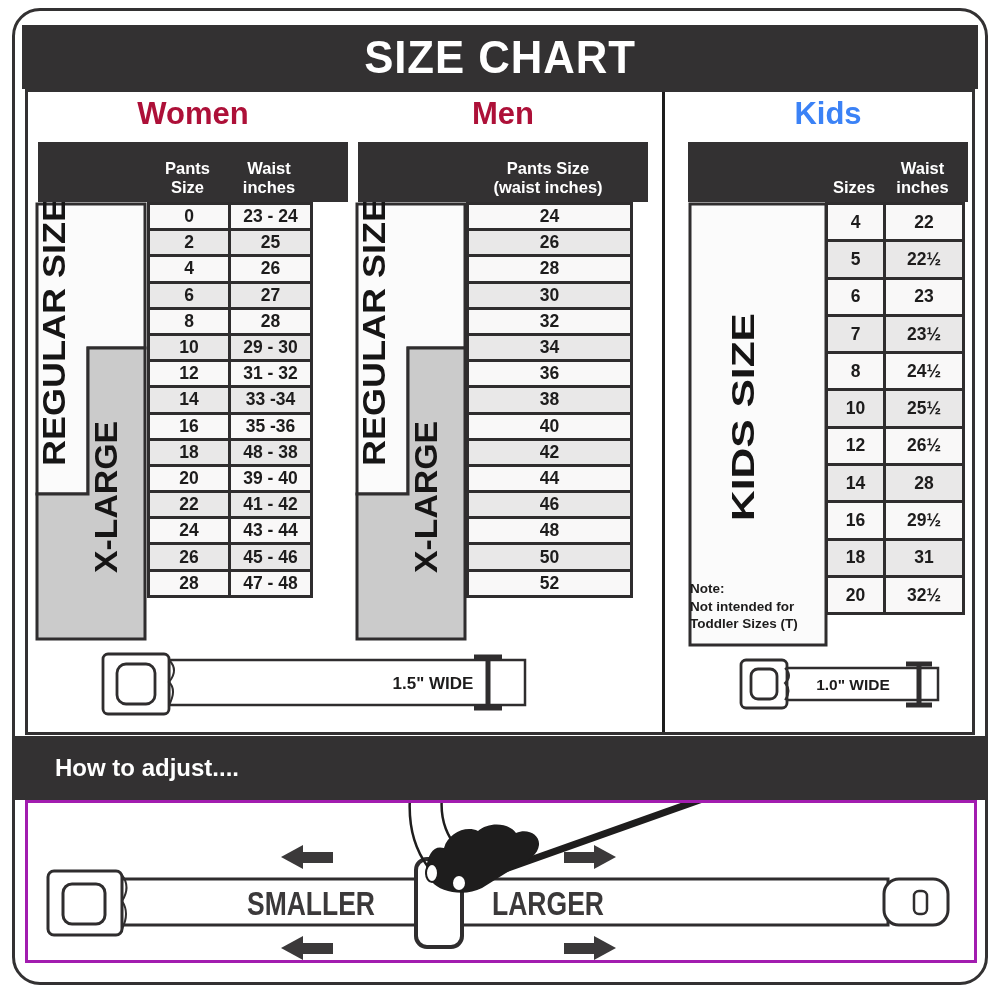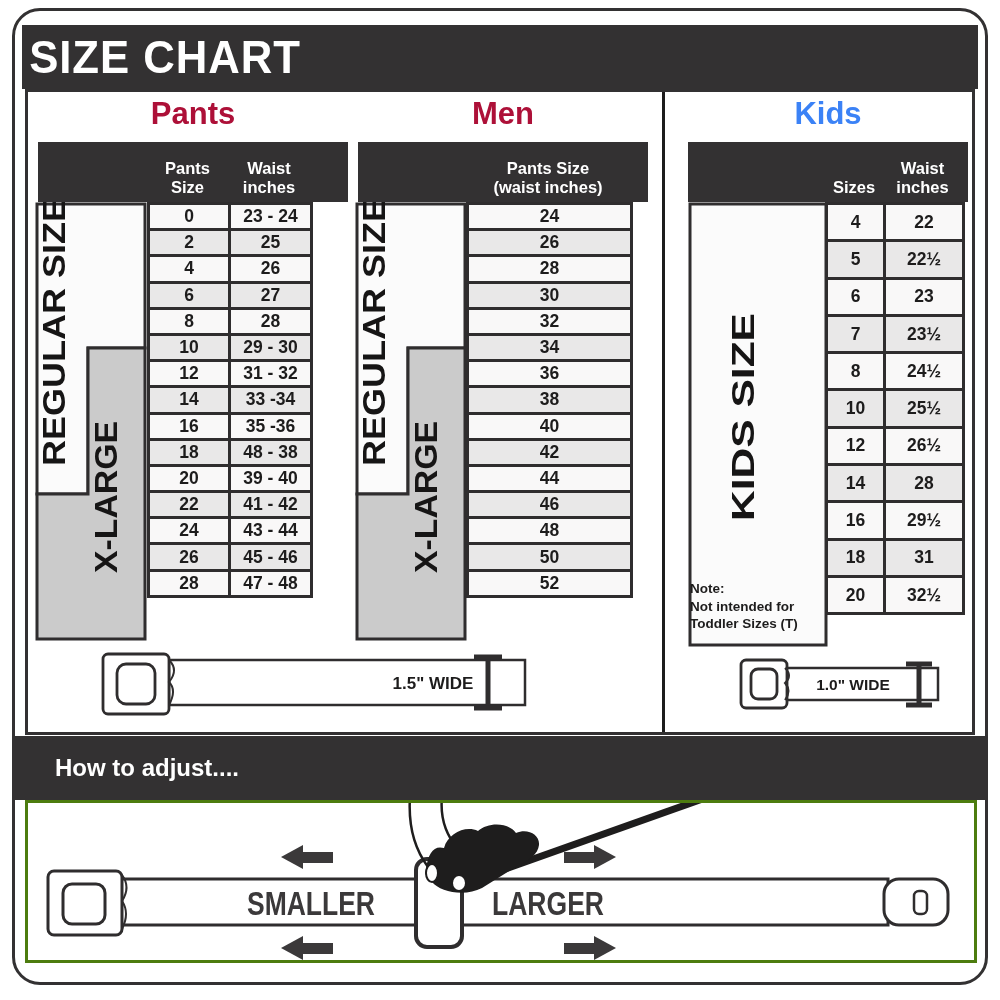--- a/index.html
+++ b/index.html
@@ -9,7 +9,7 @@
   .outer-frame{position:absolute;left:12px;top:8px;width:976px;height:977px;
     border:3px solid #333132;border-radius:28px;}
   .banner{position:absolute;left:22px;top:25px;width:956px;height:64px;background:#333132;
-    display:flex;align-items:center;justify-content:flex-start;}
+    display:flex;align-items:center;justify-content:center;}
   .banner span{color:#fff;font-weight:bold;font-size:46px;letter-spacing:1px;transform:scaleX(.95);}
   .main-panel{position:absolute;left:25px;top:89px;width:950px;height:646px;background:#fff;
     border:3px solid #333132;}

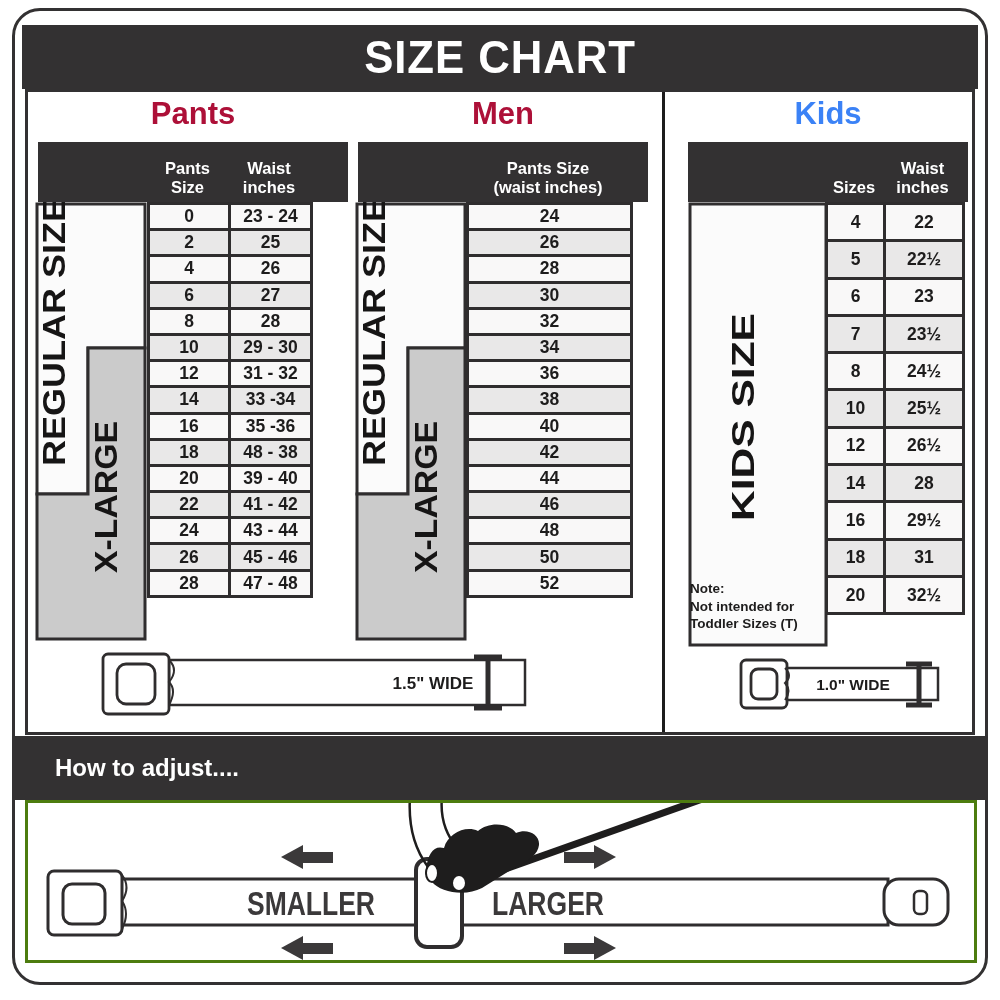--- a/index.html
+++ b/index.html
@@ -56,7 +56,7 @@
   <div class="main-panel">
     <div class="divider"></div>
 
-    <div class="col-title" style="left:10px;width:310px;color:#AD1038;">Pants</div>
+    <div class="col-title" style="left:10px;width:310px;color:#AD1038;">Women</div>
     <div class="thead" style="left:10px;top:50px;width:310px;height:60px;">
       <div class="hlabel" style="left:109px;width:81px;">Pants Size</div>
       <div class="hlabel" style="left:190px;width:82px;">Waist

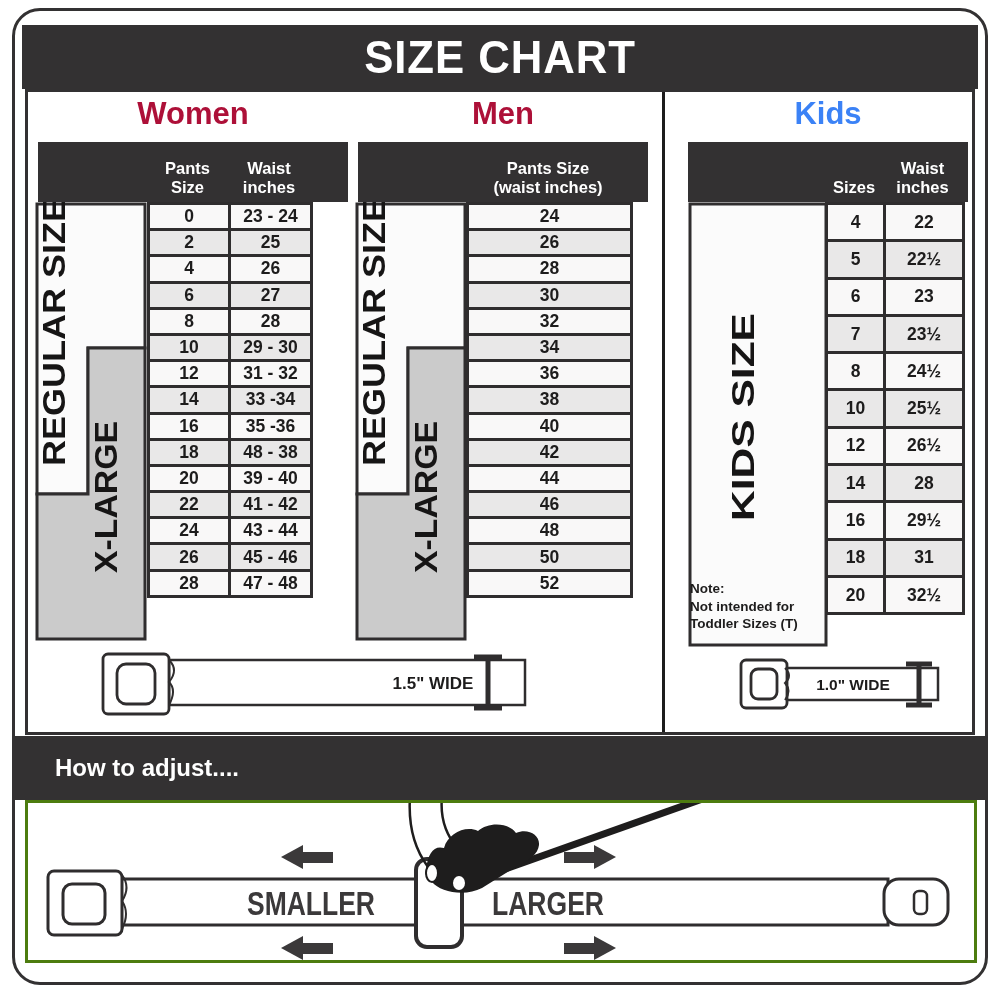--- a/index.html
+++ b/index.html
@@ -39,7 +39,7 @@
   .adjust-band{position:absolute;left:15px;top:736px;width:970px;height:64px;background:#333132;
     display:flex;align-items:center;}
   .adjust-band span{color:#fff;font-weight:bold;font-size:24px;padding-left:40px;}
-  .adjust-panel{position:absolute;left:25px;top:800px;width:952px;height:163px;border:3px solid #4d7c0f;
+  .adjust-panel{position:absolute;left:25px;top:800px;width:952px;height:163px;border:3px solid #a21caf;
     background:#fff;}
   .adjust-panel svg text{font-family:"Liberation Sans","DejaVu Sans",sans-serif;font-weight:bold;fill:#3b393a;}
 </style>

